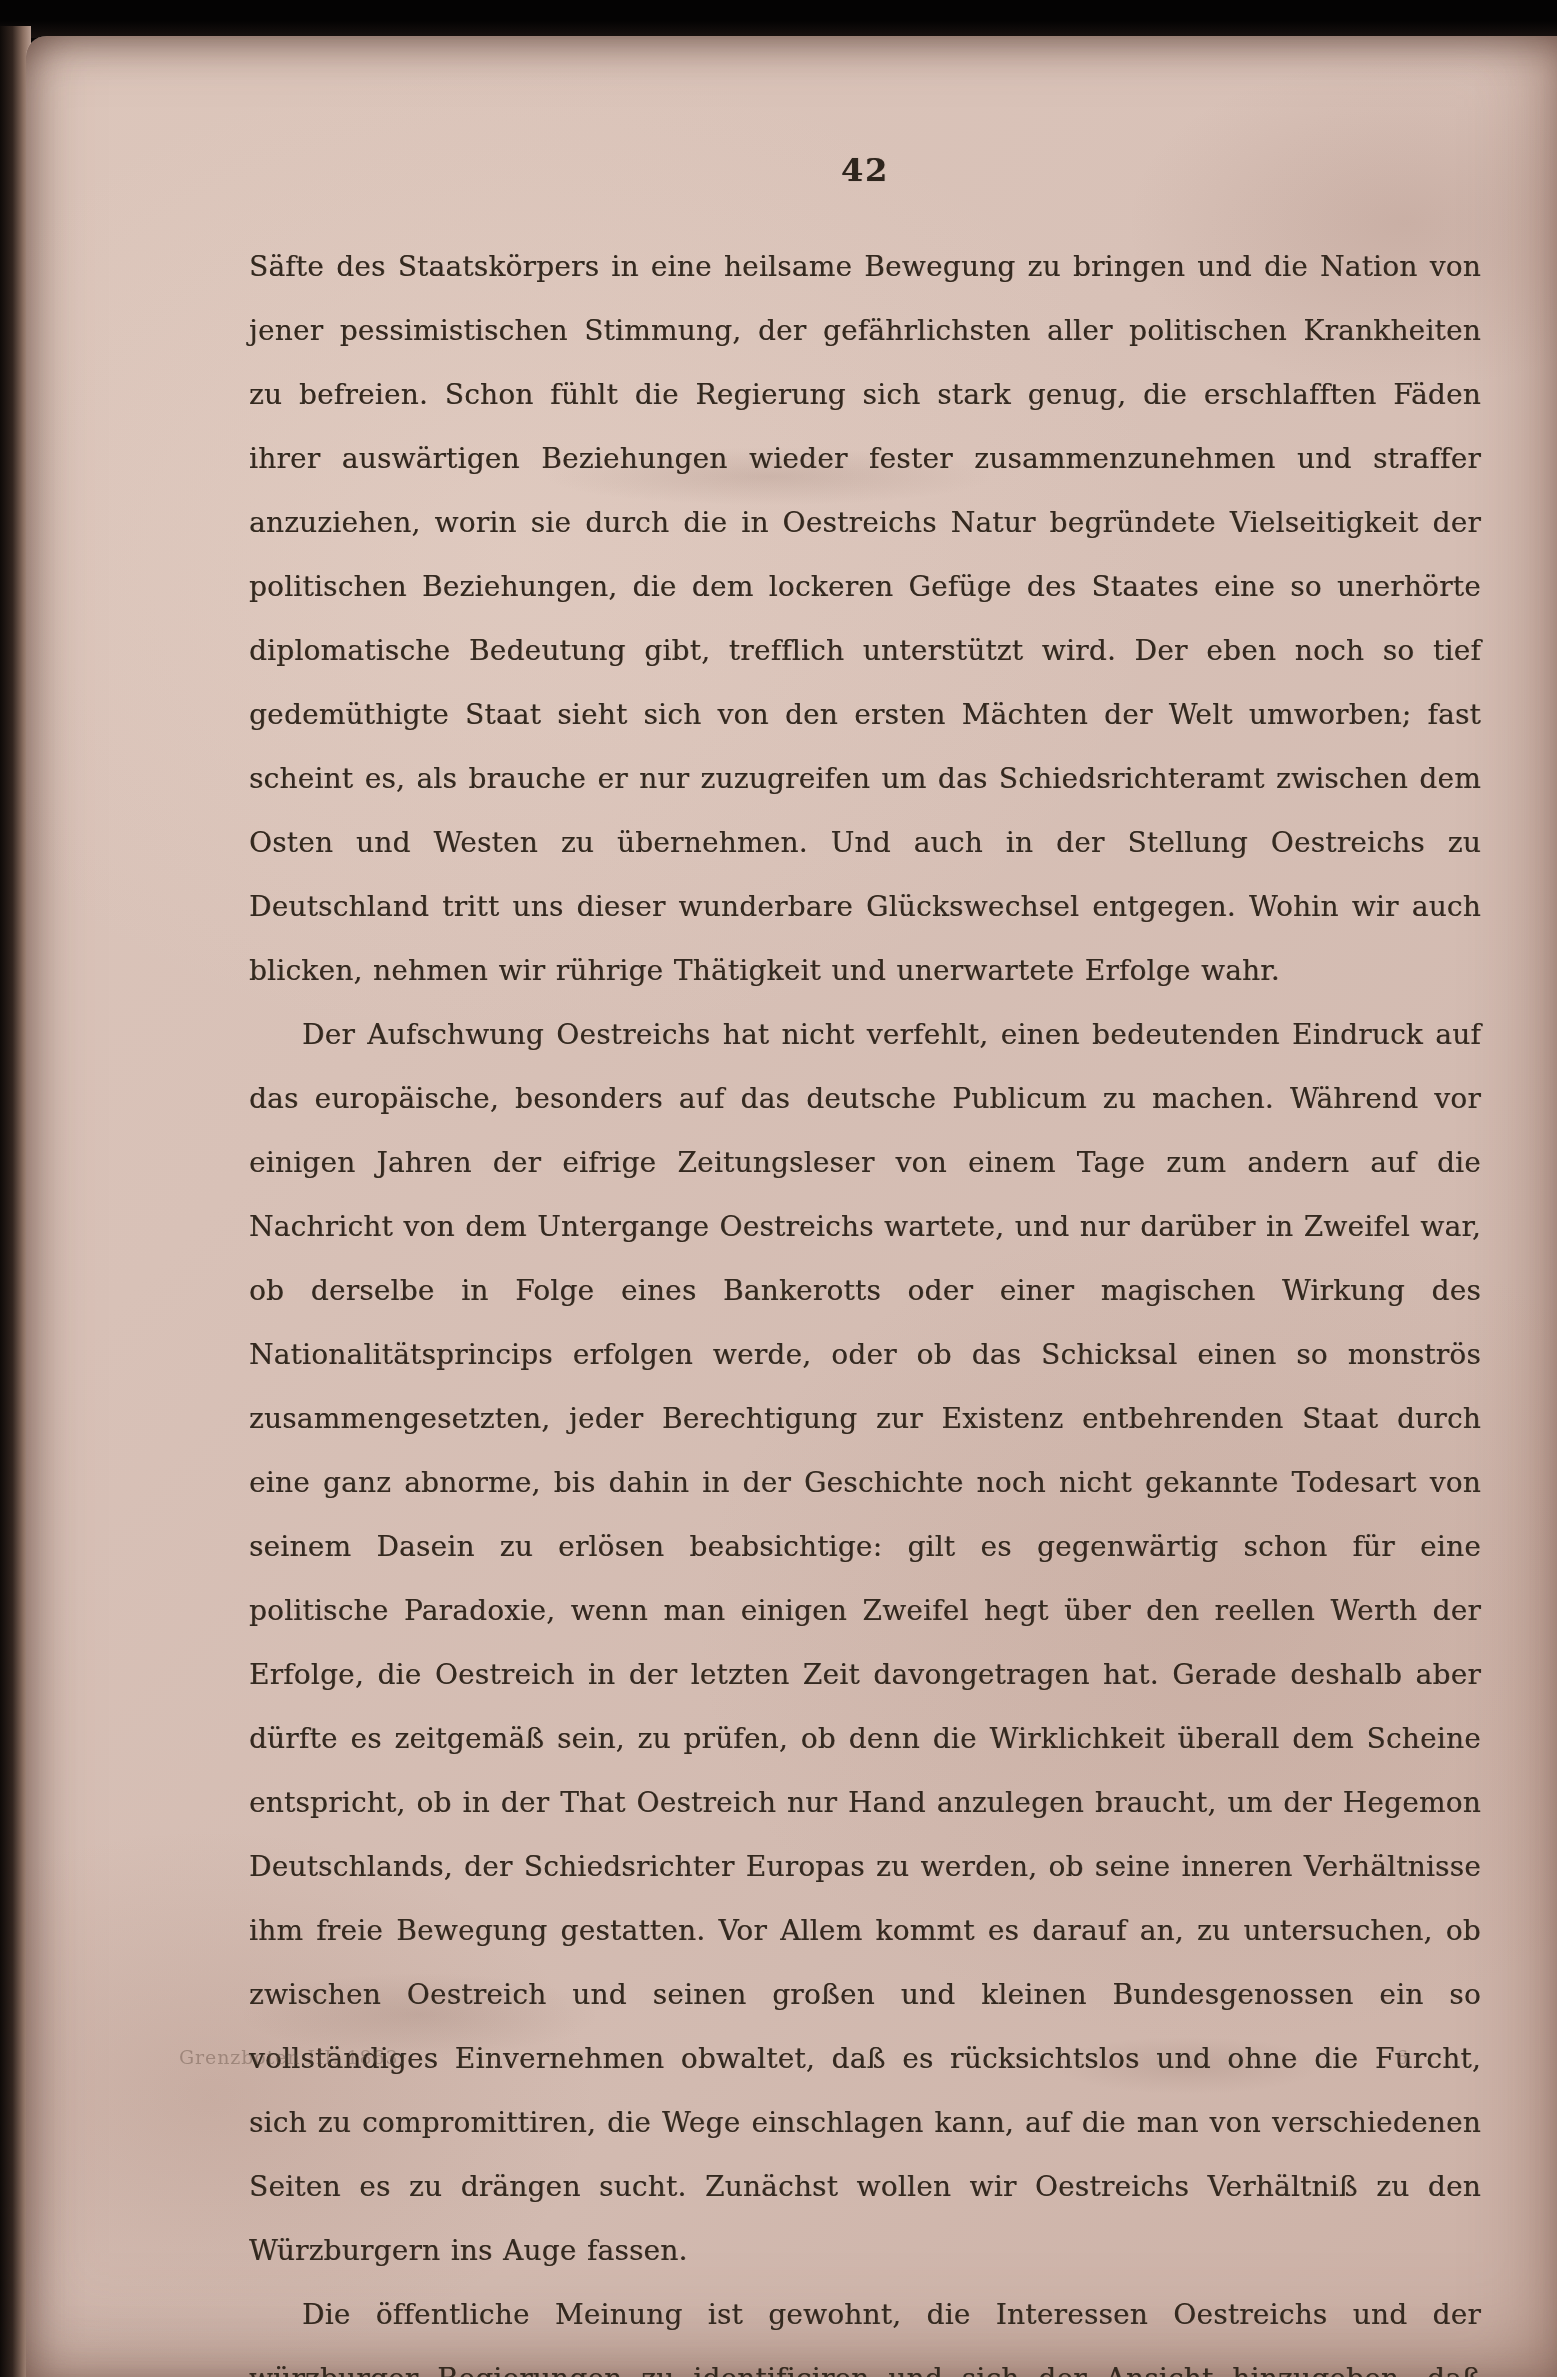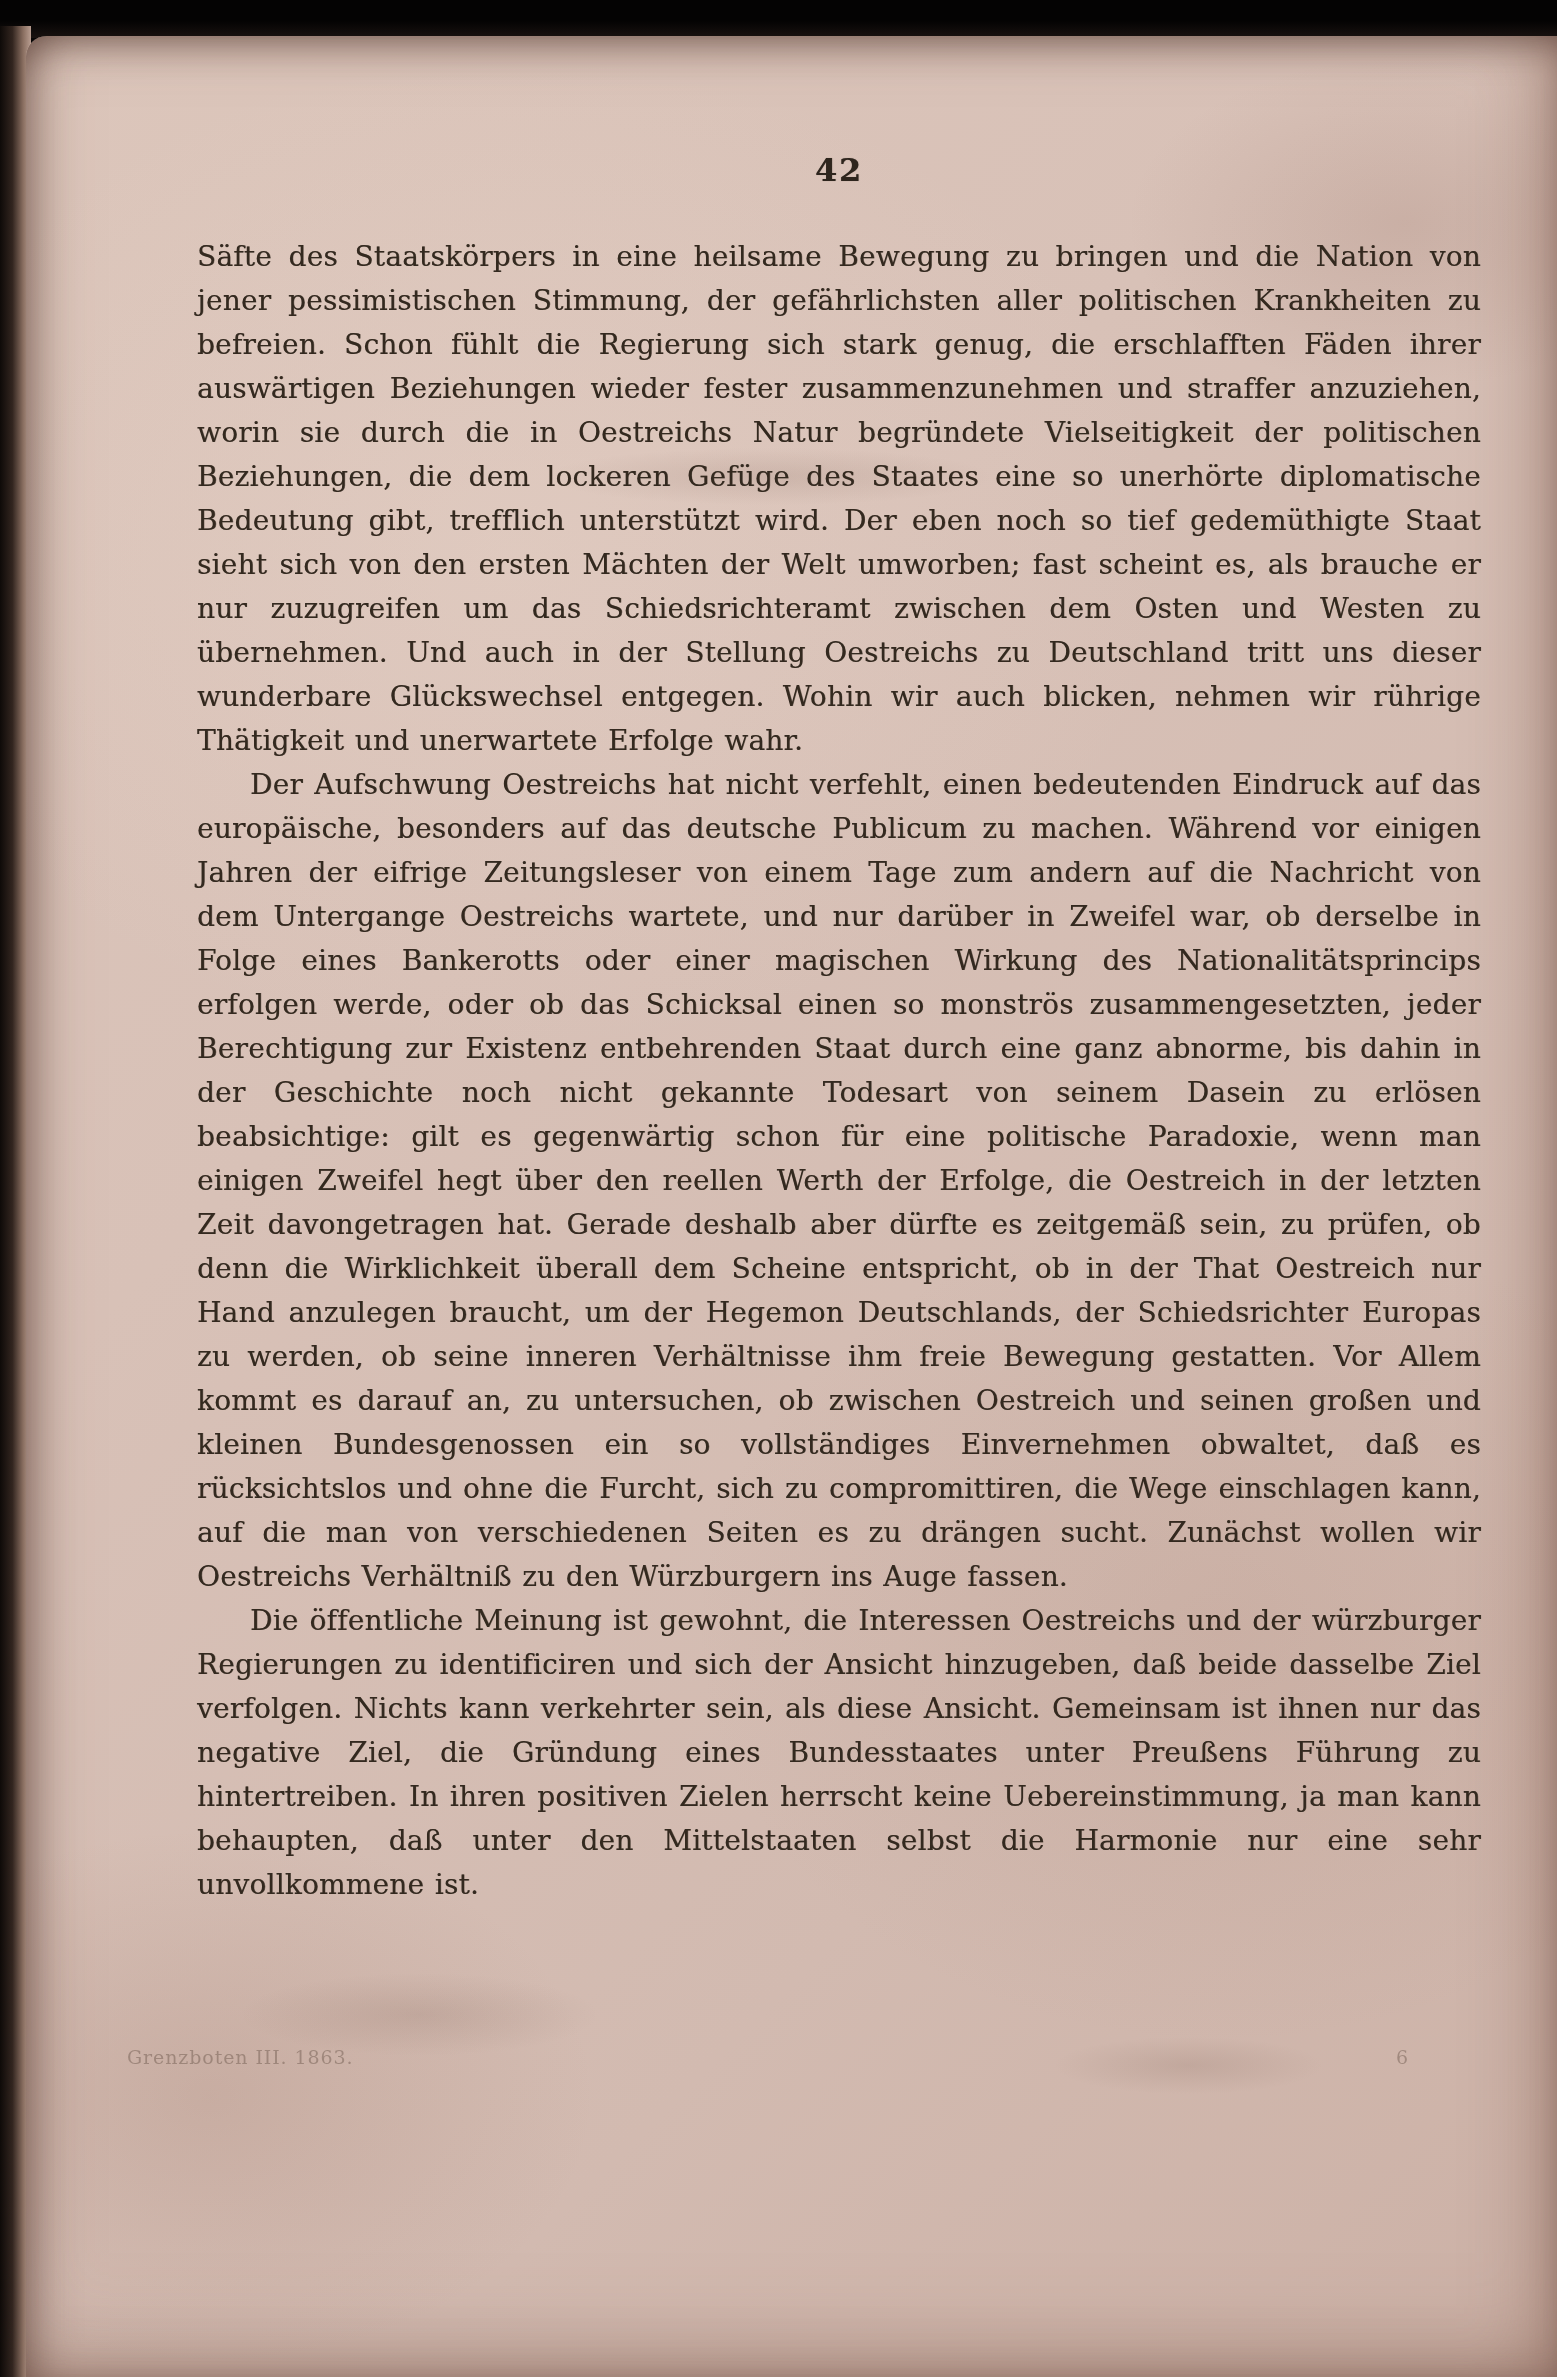--- a/index.html
+++ b/index.html
@@ -2,7 +2,7 @@
 <html lang="de" style="font-size:13.7px"><head>
 <meta charset="utf-8">
 <style>
-  * { box-sizing: border-box; }
+  * { box-sizing: border-box; padding-left: 26px; }
   html, body { margin: 0; padding: 0; }
   body {
     width: 1558px; height: 2377px;

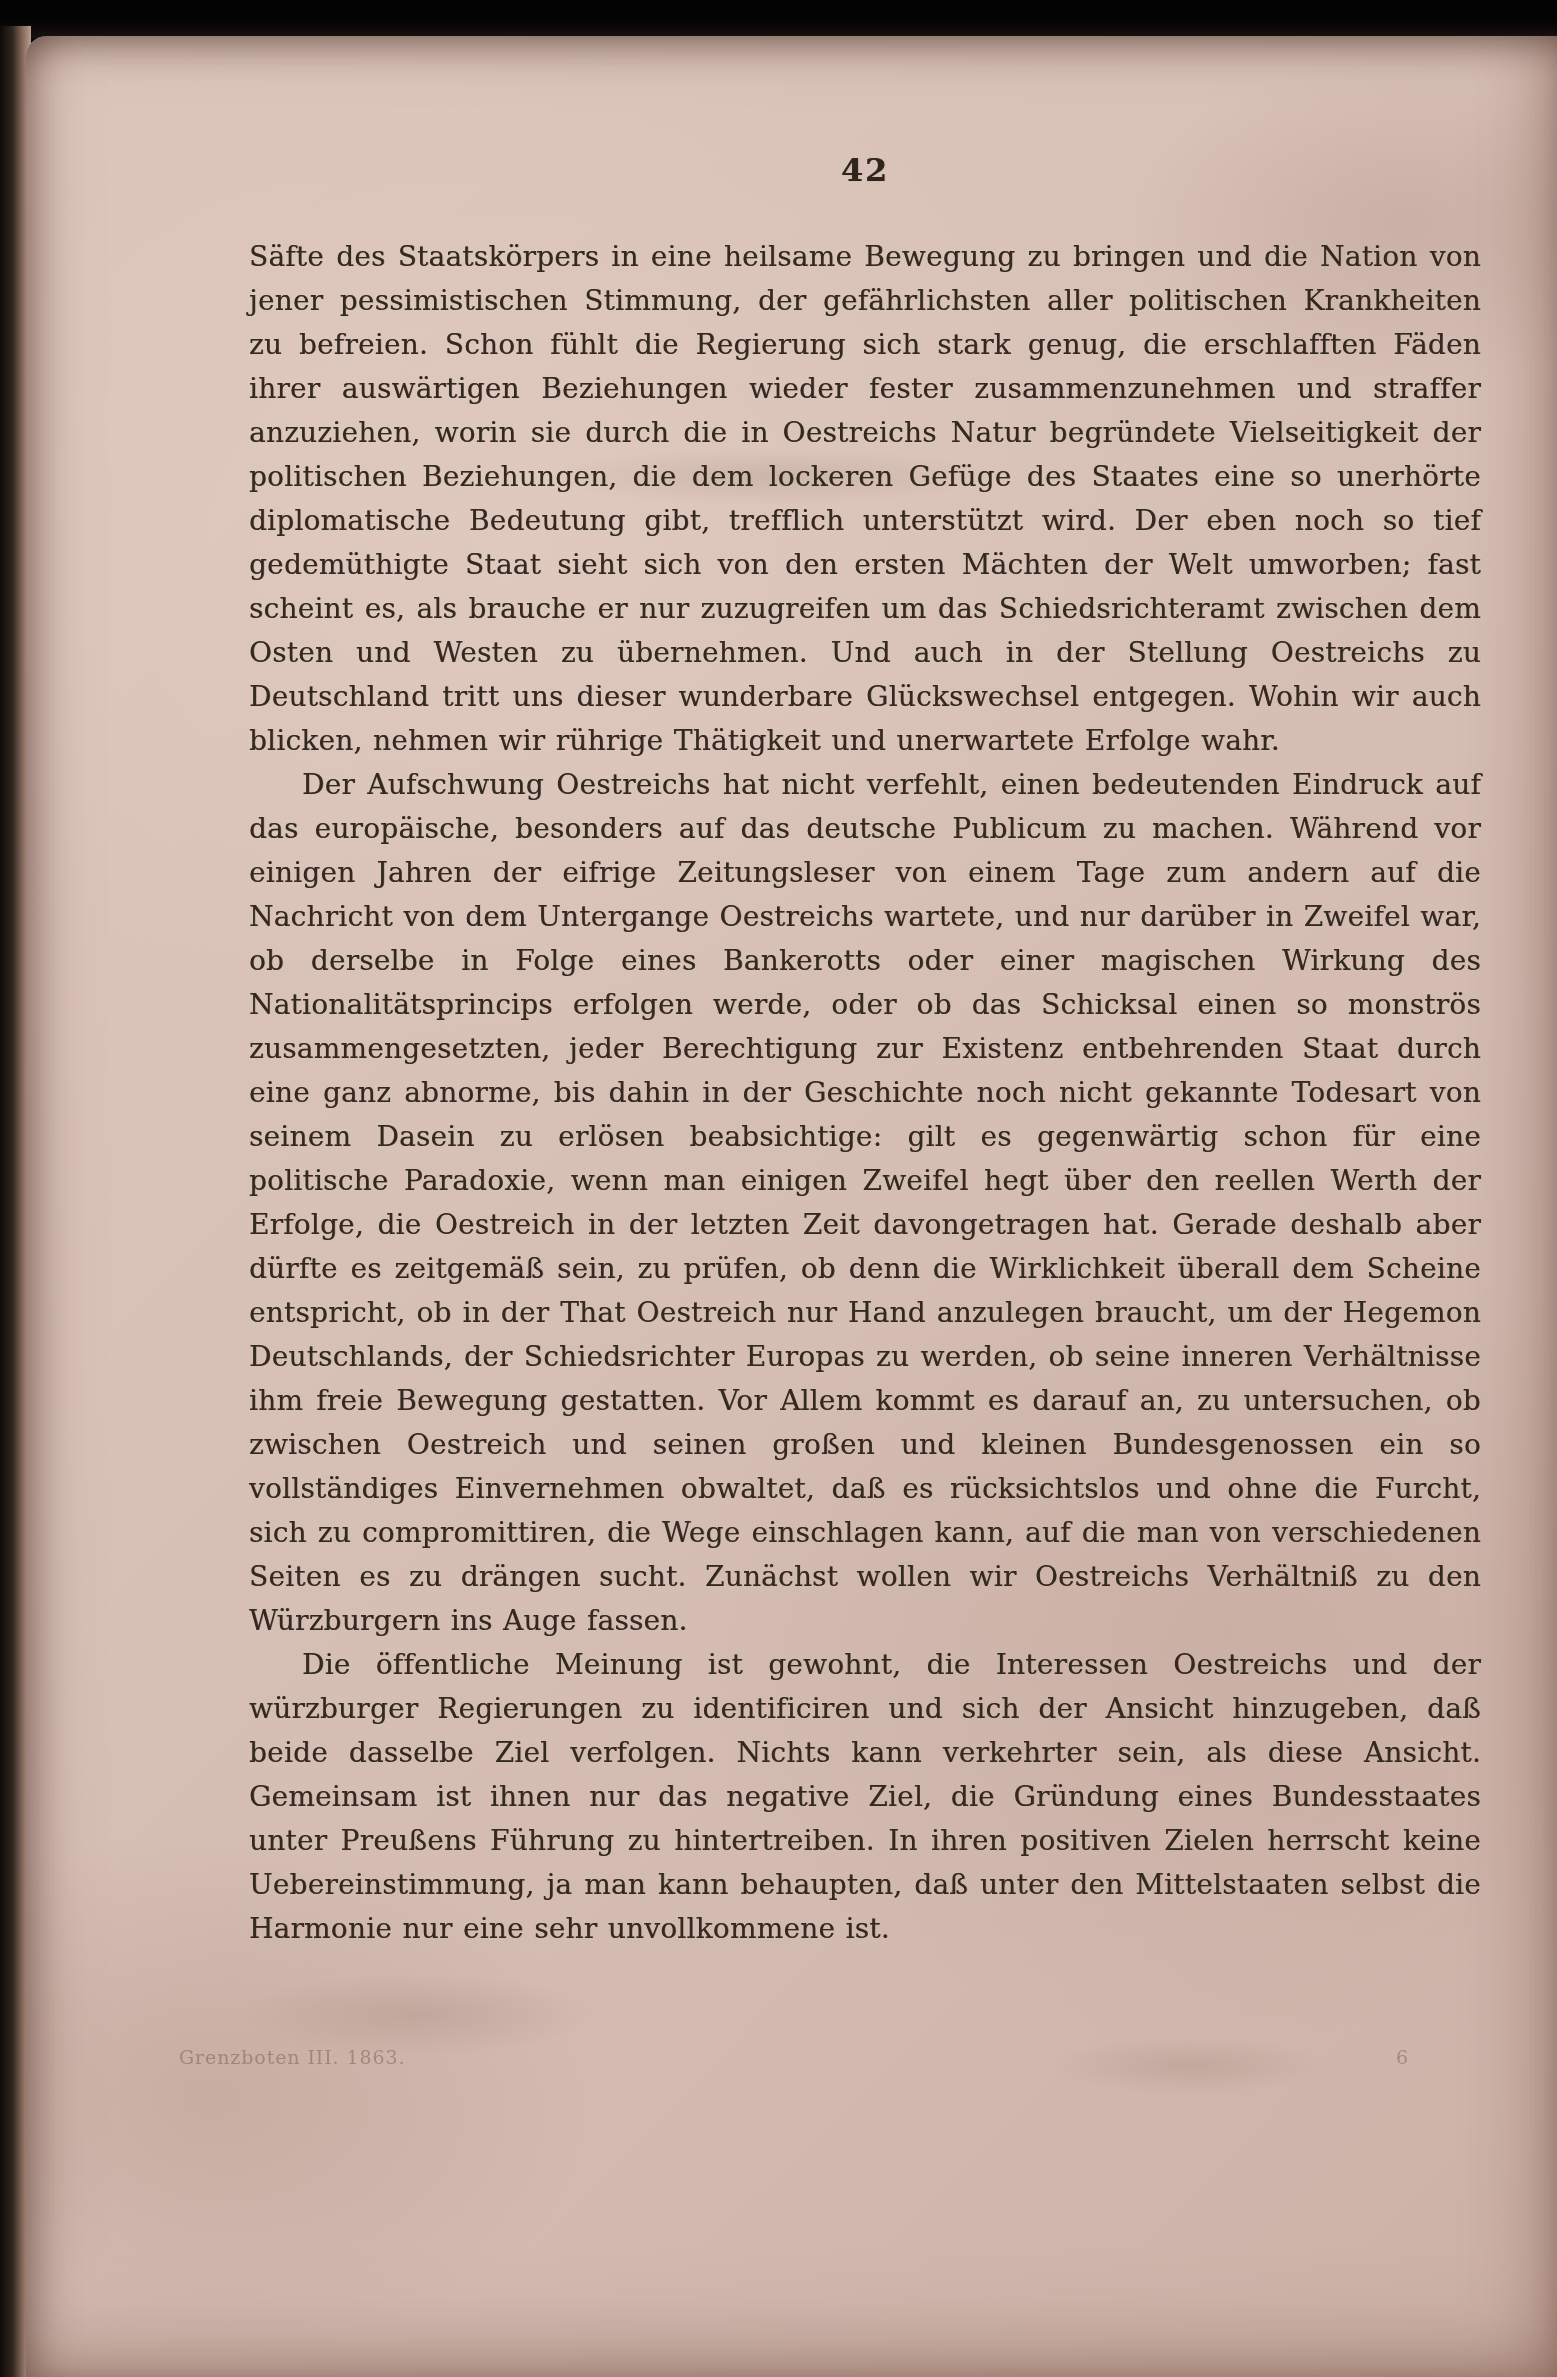--- a/index.html
+++ b/index.html
@@ -51,7 +51,7 @@
   }
   .para {
     margin: 0;
-    font-size: 28px; line-height: 44px;
+    font-size: 28px; line-height: 64px;
     color: #33291f;
     text-align: justify;
     letter-spacing: 0.2px; word-spacing: 1.3px;

